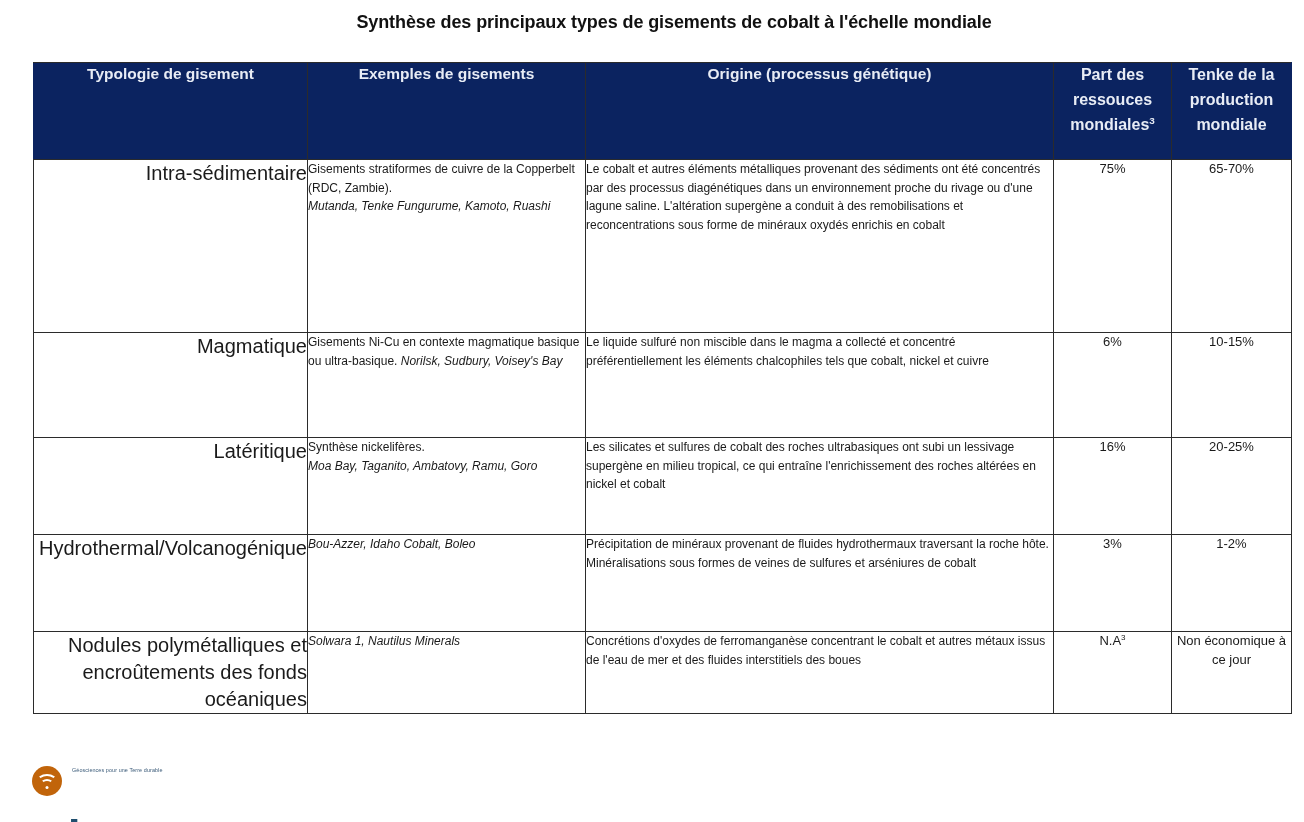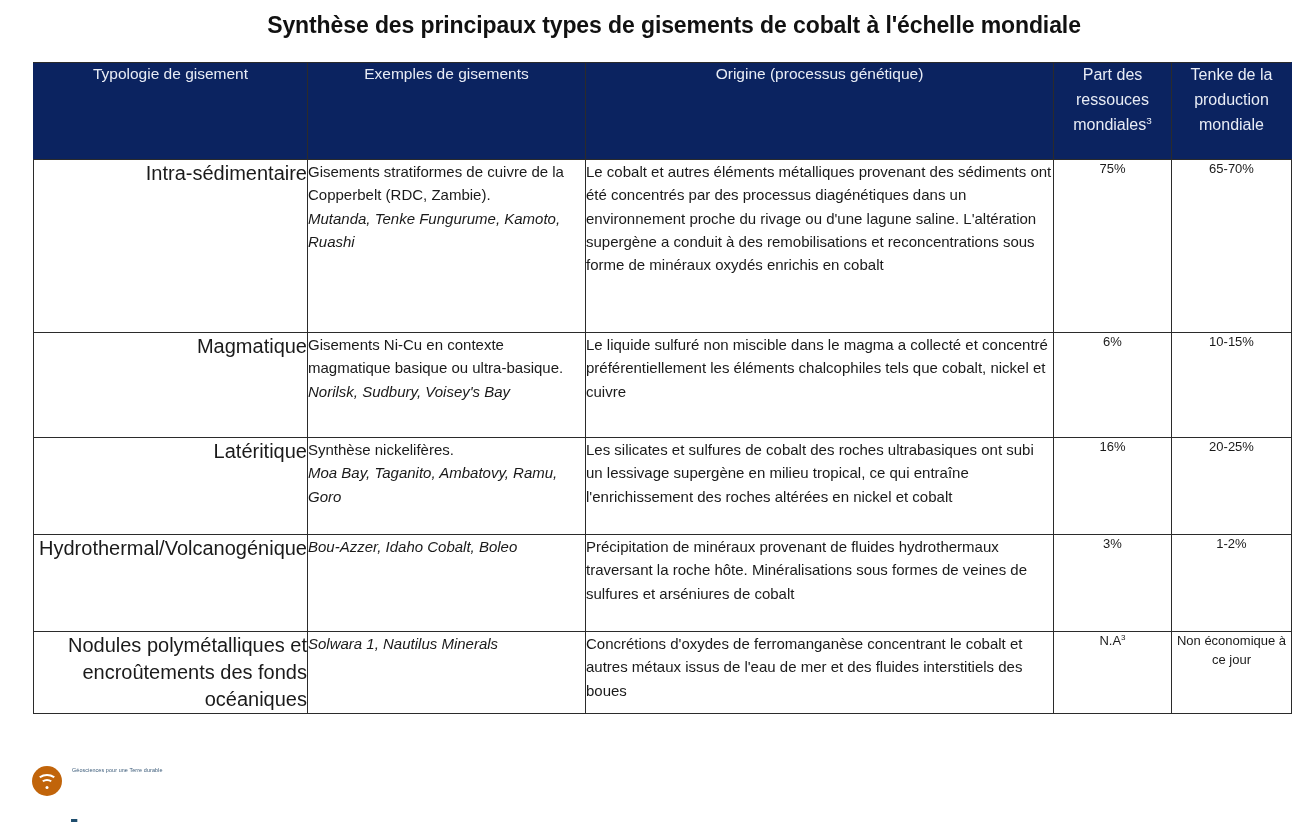--- a/index.html
+++ b/index.html
@@ -20,7 +20,7 @@
   
   .page-title {
     text-align: center;
-    font-size: 23px;
+    font-size: 18px;
     font-weight: bold;
     color: #111111;
     letter-spacing: -0.1px;

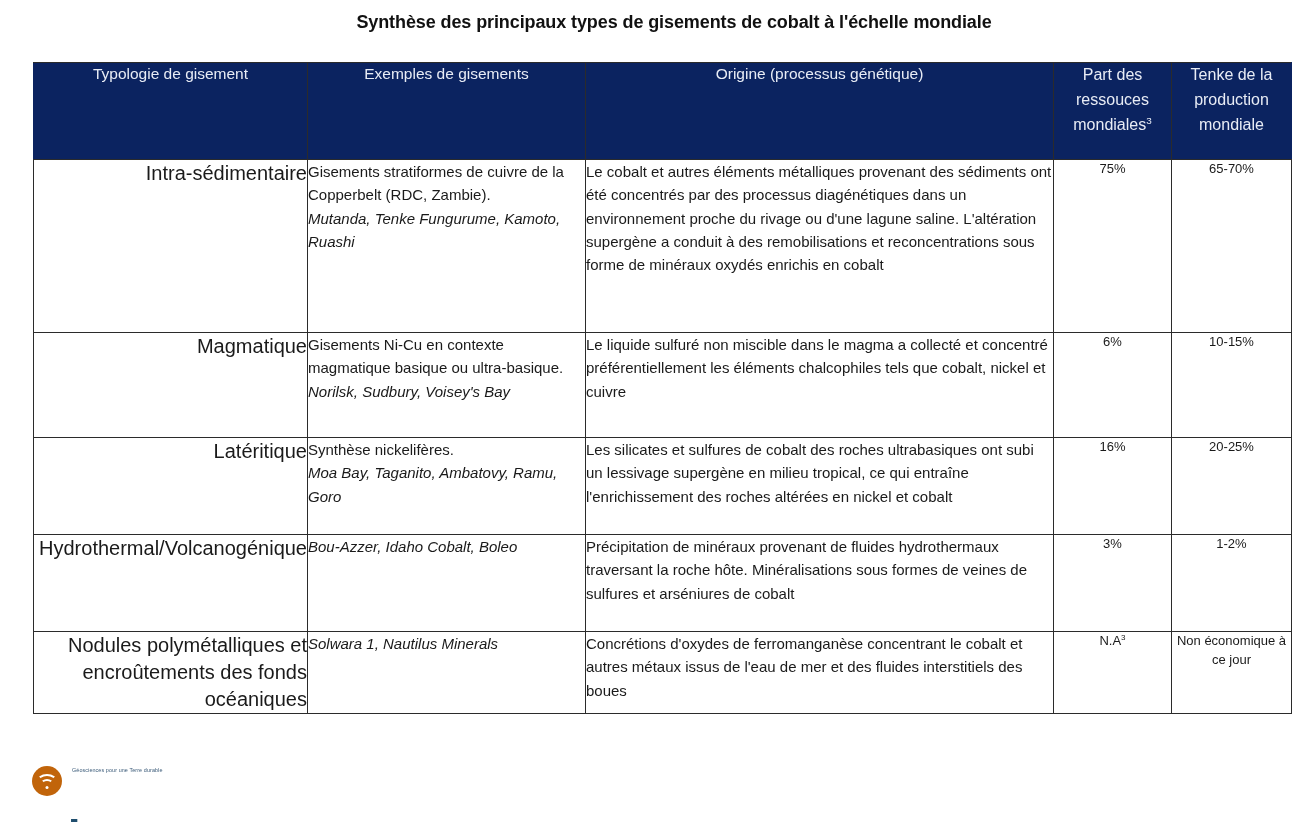--- a/index.html
+++ b/index.html
@@ -54,7 +54,7 @@
   thead th {
     background: #0b2360;
     color: #e8ecf5;
-    font-weight: normal;
+    font-weight: bold;
     text-align: center;
     vertical-align: middle;
     height: 96px;

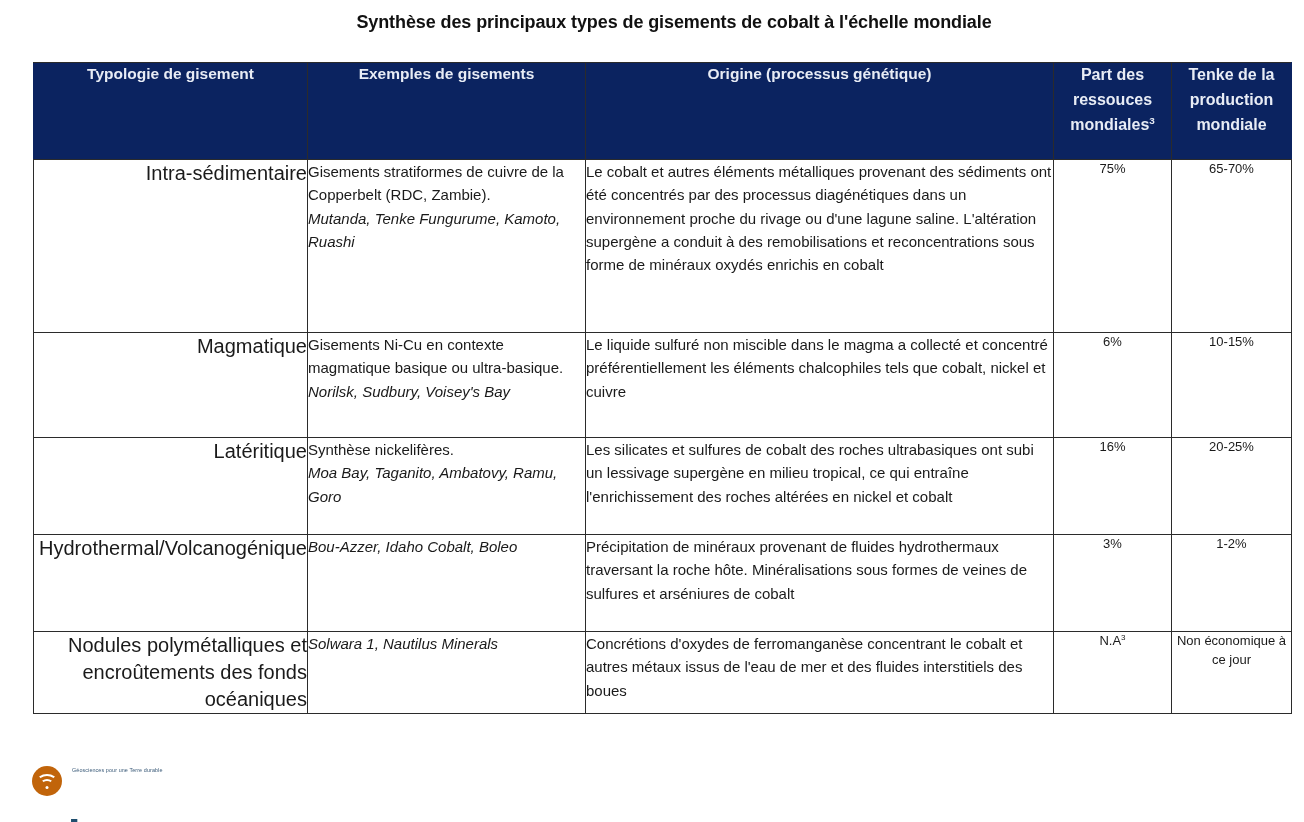--- a/index.html
+++ b/index.html
@@ -93,7 +93,7 @@
   }
   td.examples,
   td.origin {
-    font-size: 15px;
+    font-size: 12px;
     line-height: 1.55;
     padding: 7px 8px 7px 9px;
     color: #1a1a1a;

